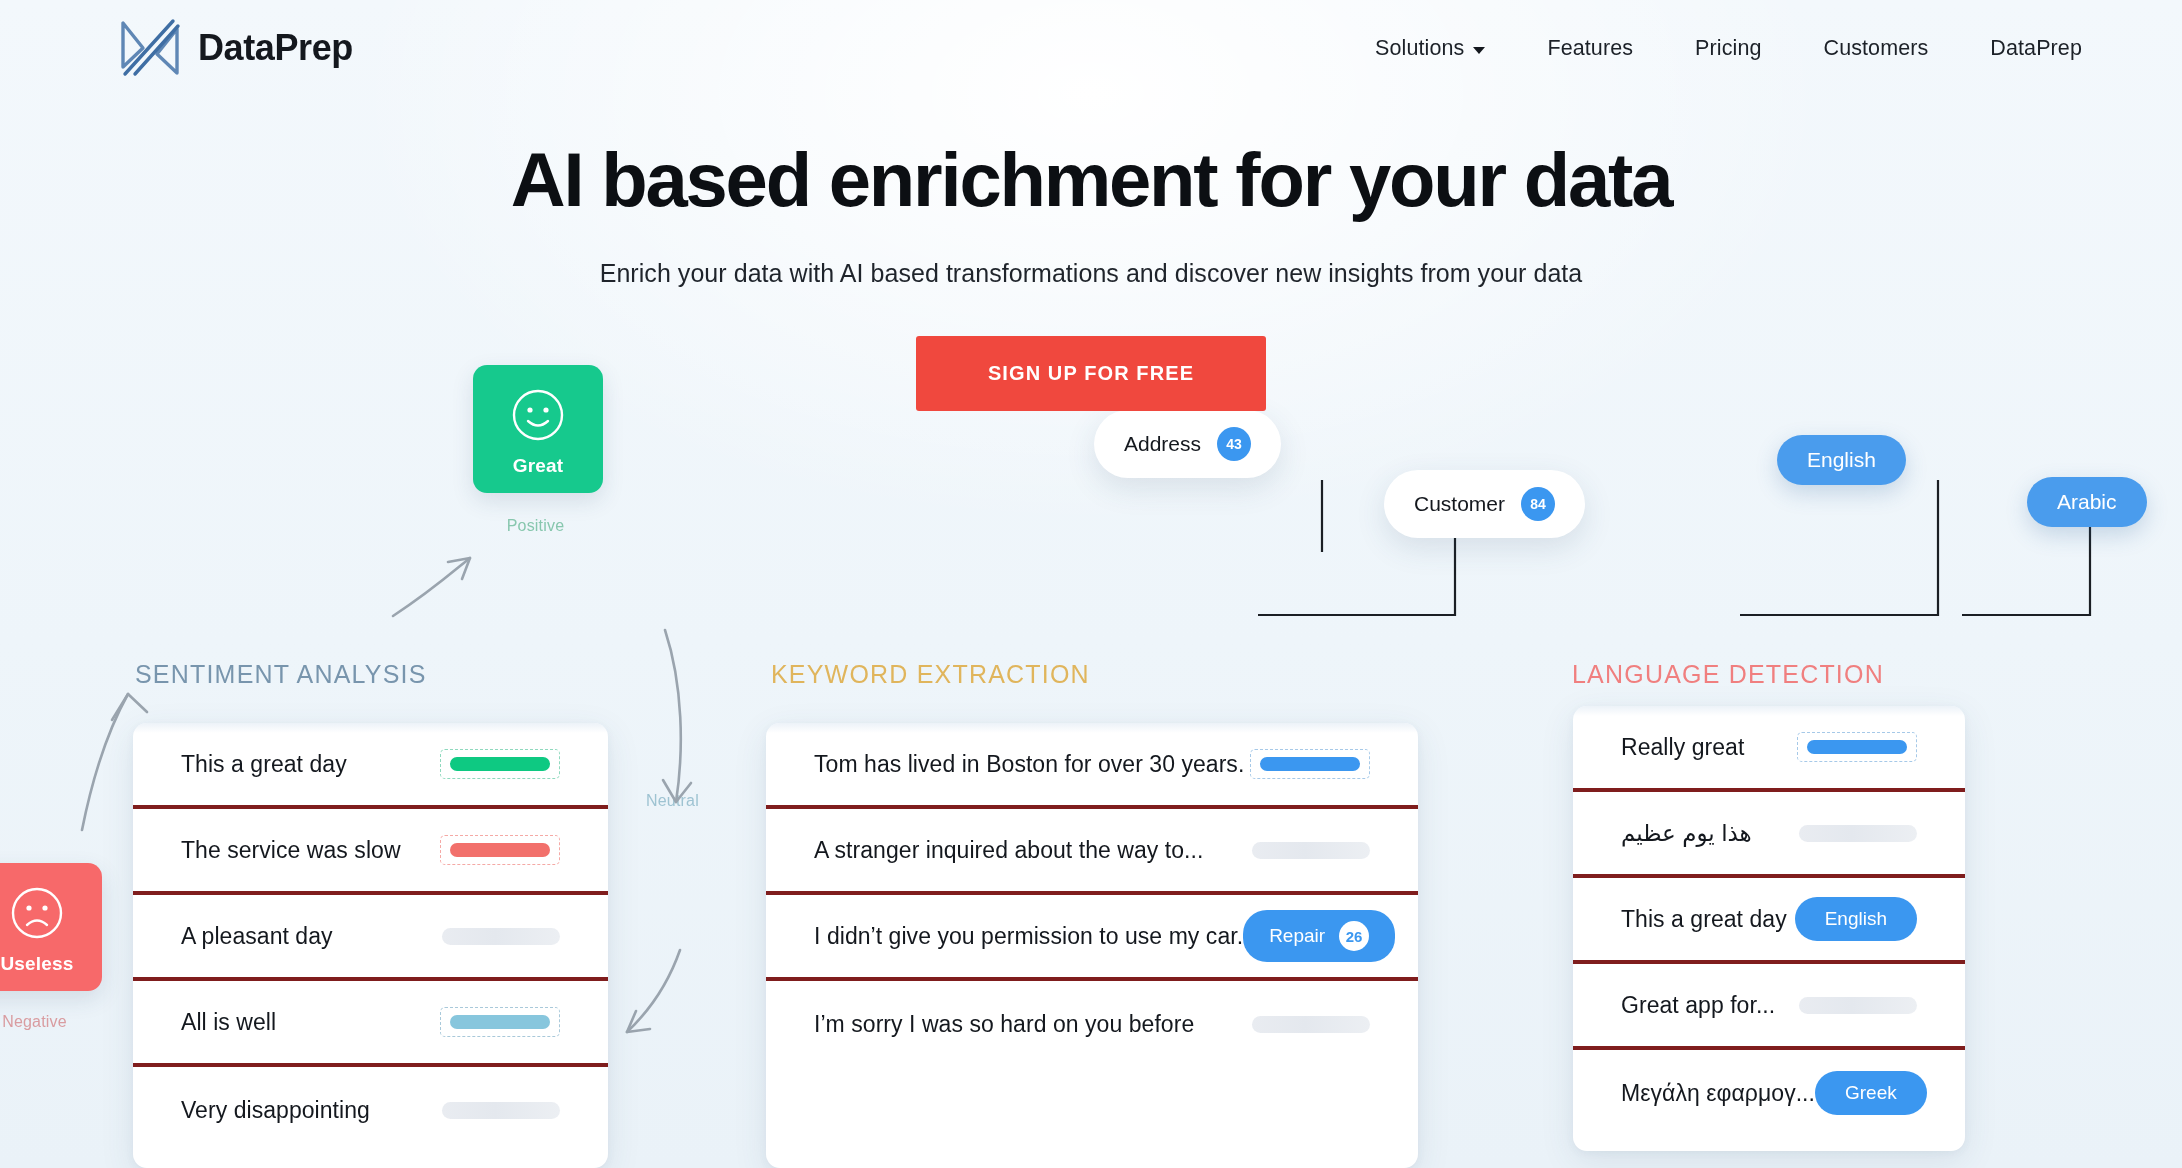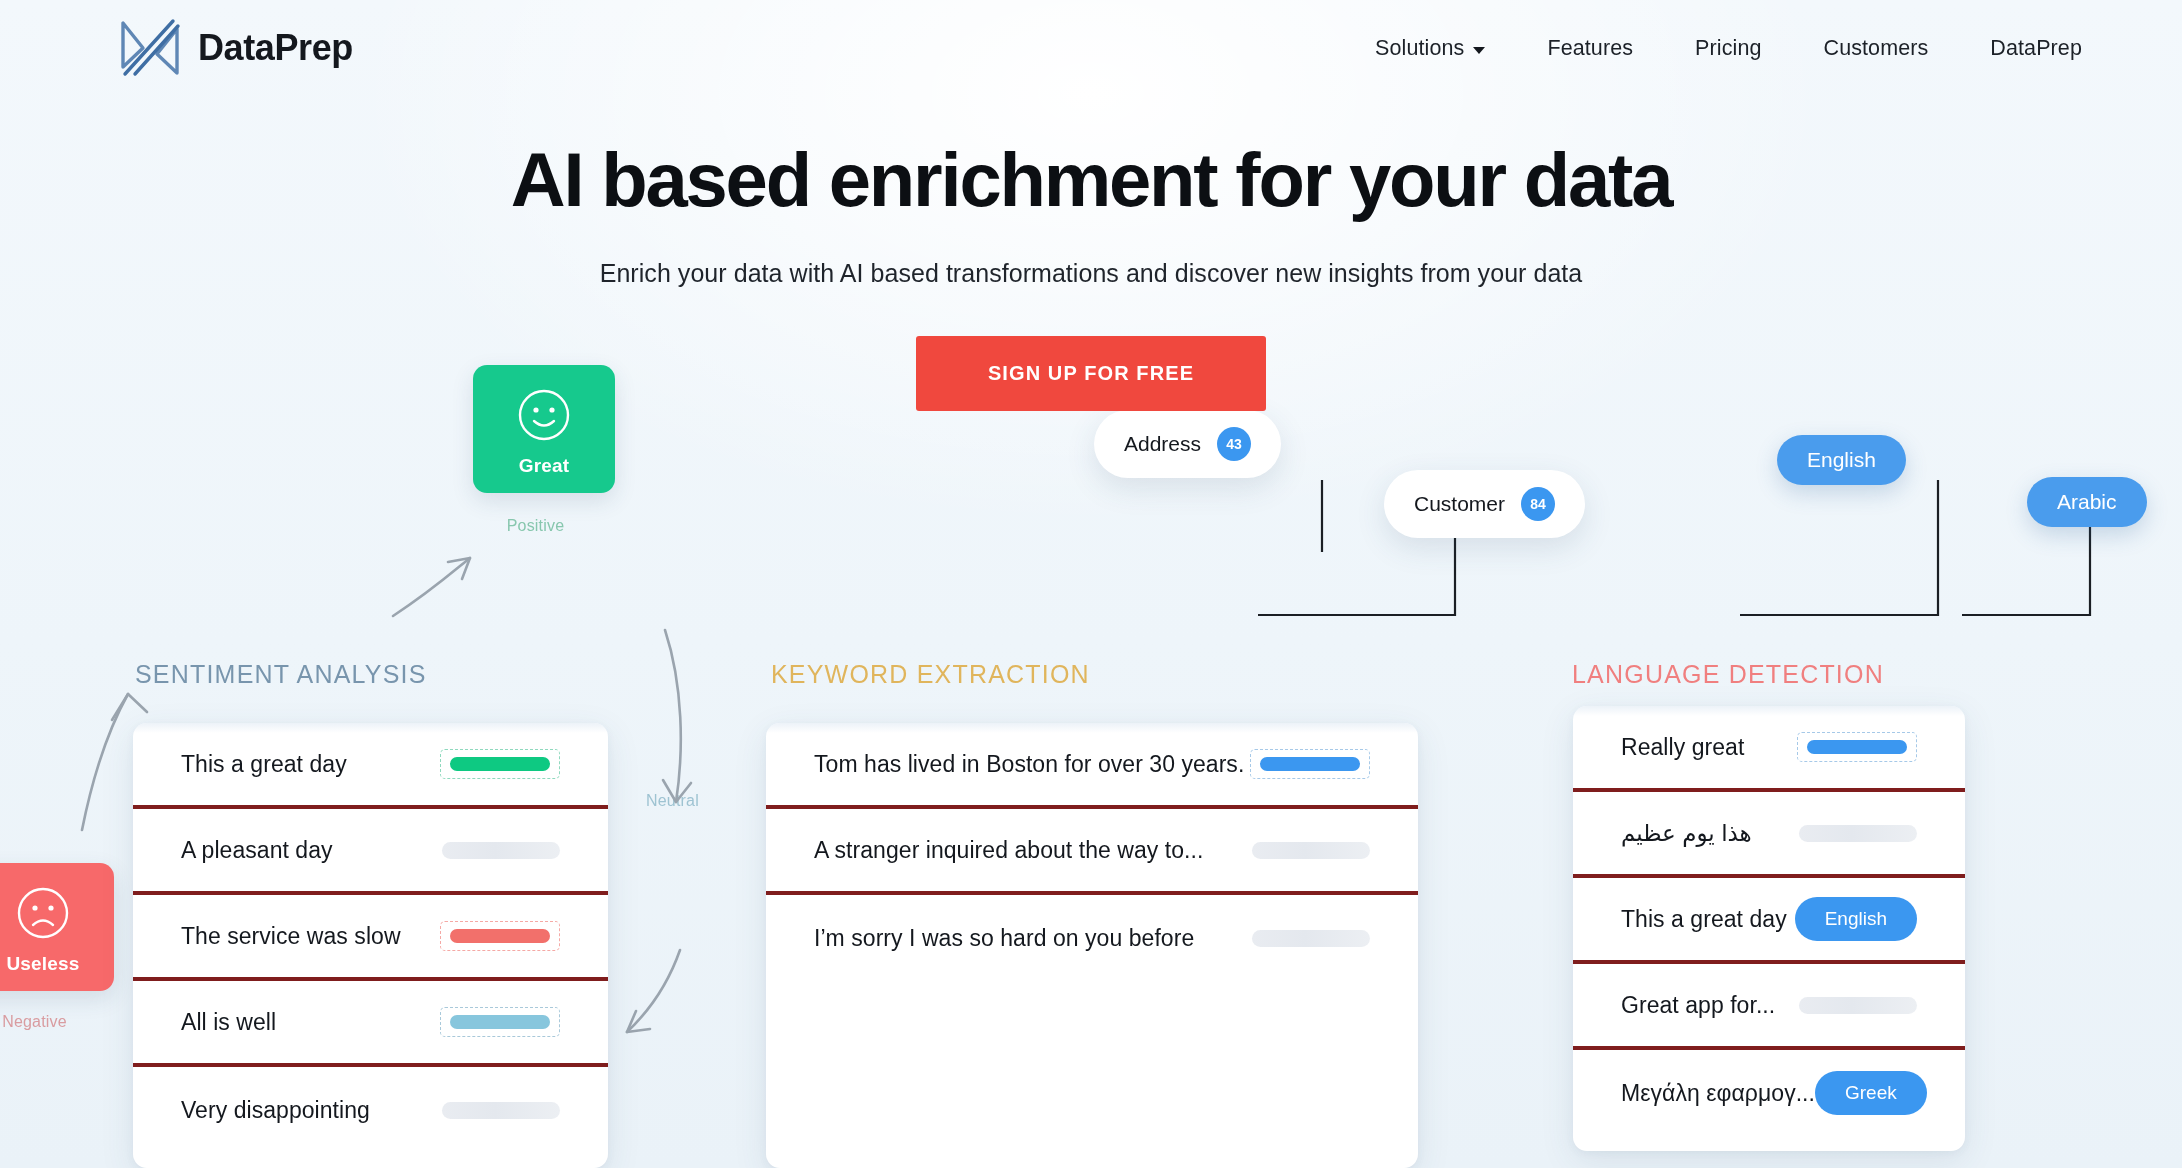--- a/index.html
+++ b/index.html
@@ -241,7 +241,7 @@
   
   .mood-card {
     position: absolute;
-    width: 142px;
+    width: 130px;
     border-radius: 14px;
     padding-top: 20px;
     padding-bottom: 16px;

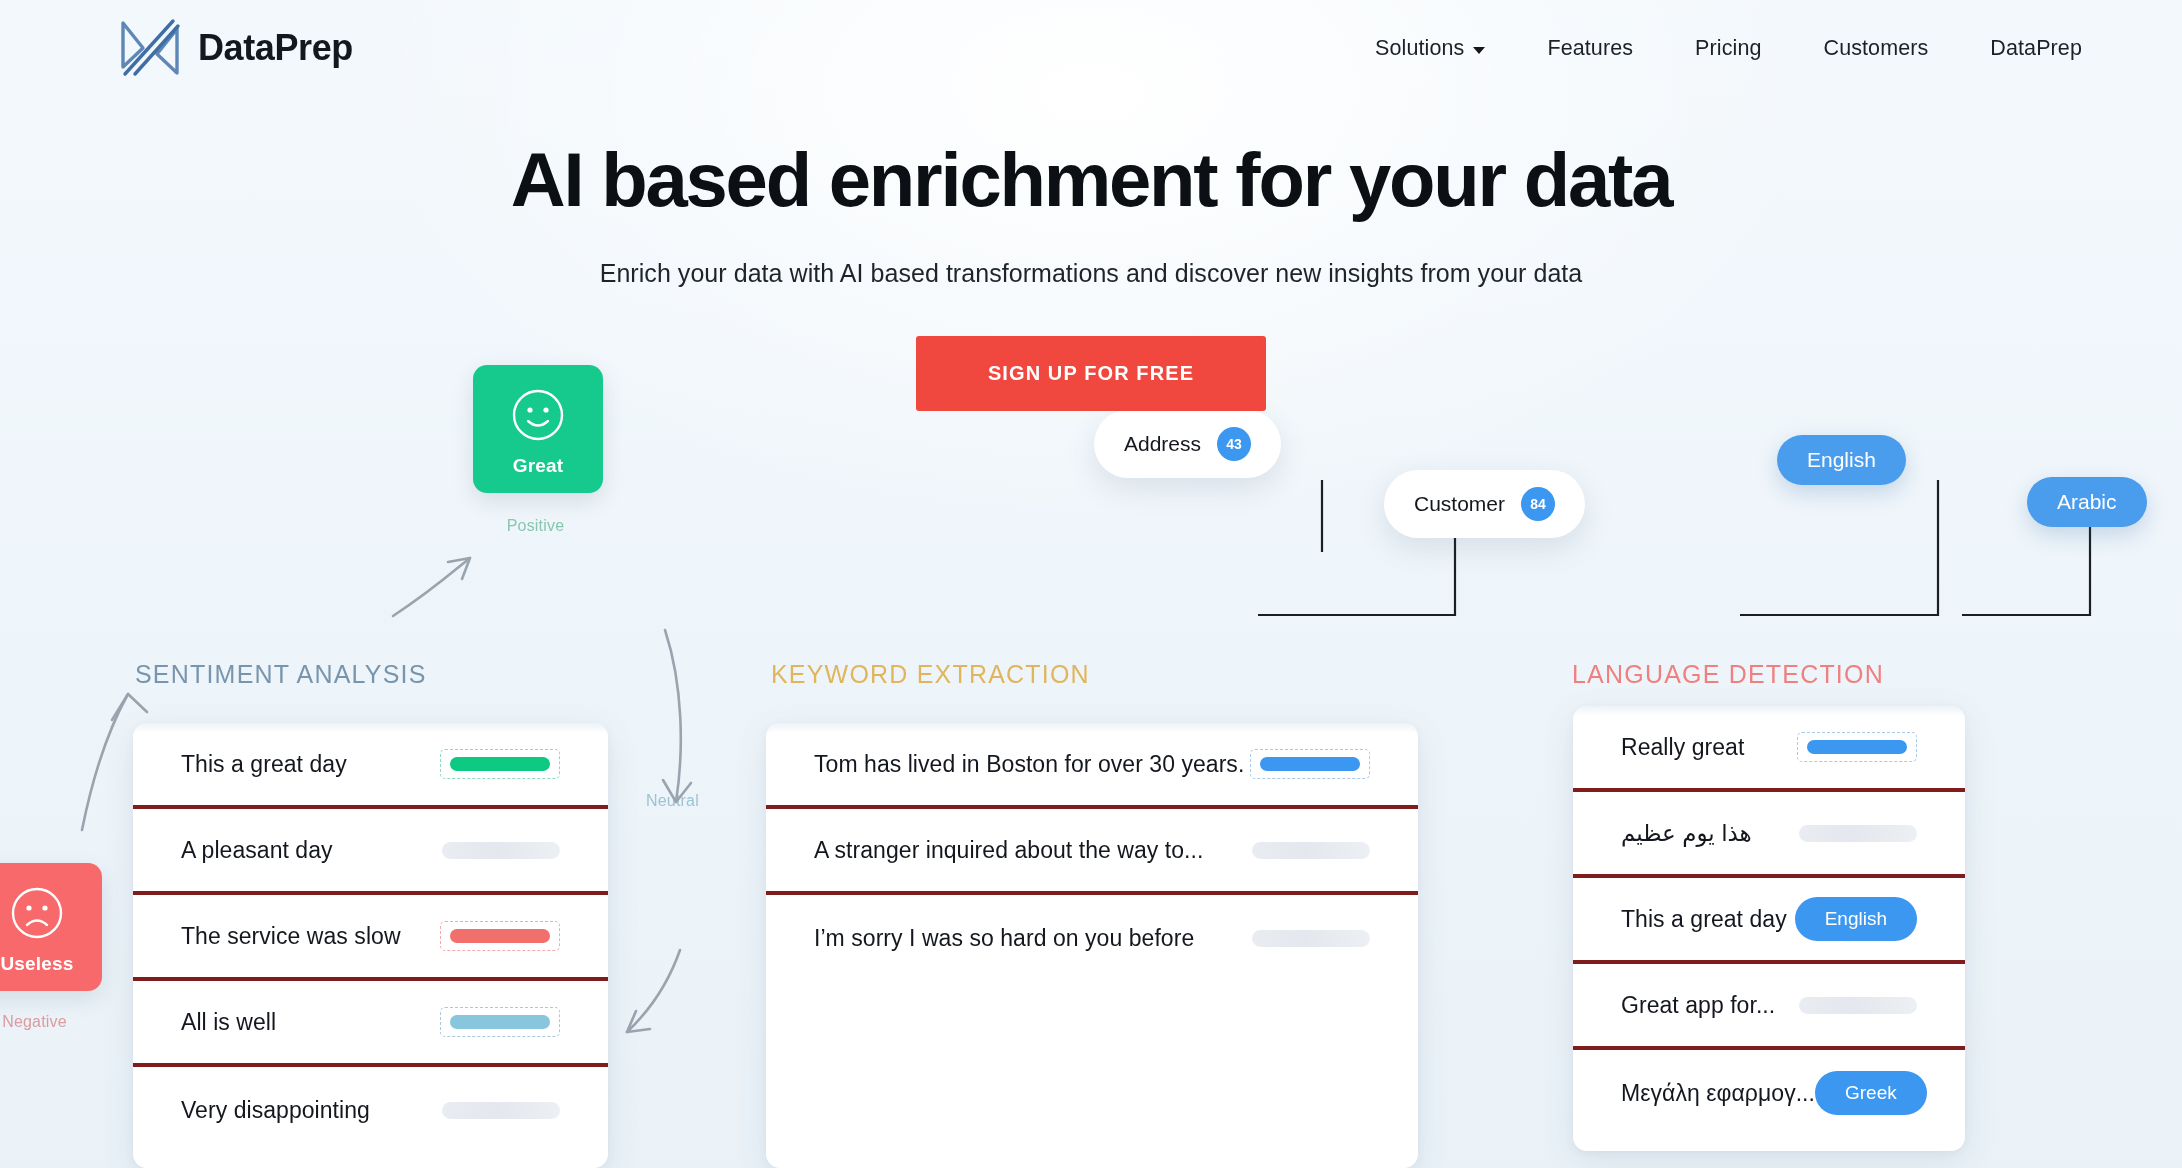--- a/index.html
+++ b/index.html
@@ -400,18 +400,18 @@
     </div>
 
     <div class="row">
-      <span class="row-text">A pleasant day</span>
-      <span class="val">
-        <span class="bar-gray"></span>
-      </span>
-    </div>
-
-    <div class="row">
       <span class="row-text">The service was slow</span>
       <span class="val">
         <span class="chip-dashed red">
           <span class="pill-bar red"></span>
         </span>
+      </span>
+    </div>
+
+    <div class="row">
+      <span class="row-text">A pleasant day</span>
+      <span class="val">
+        <span class="bar-gray"></span>
       </span>
     </div>
 

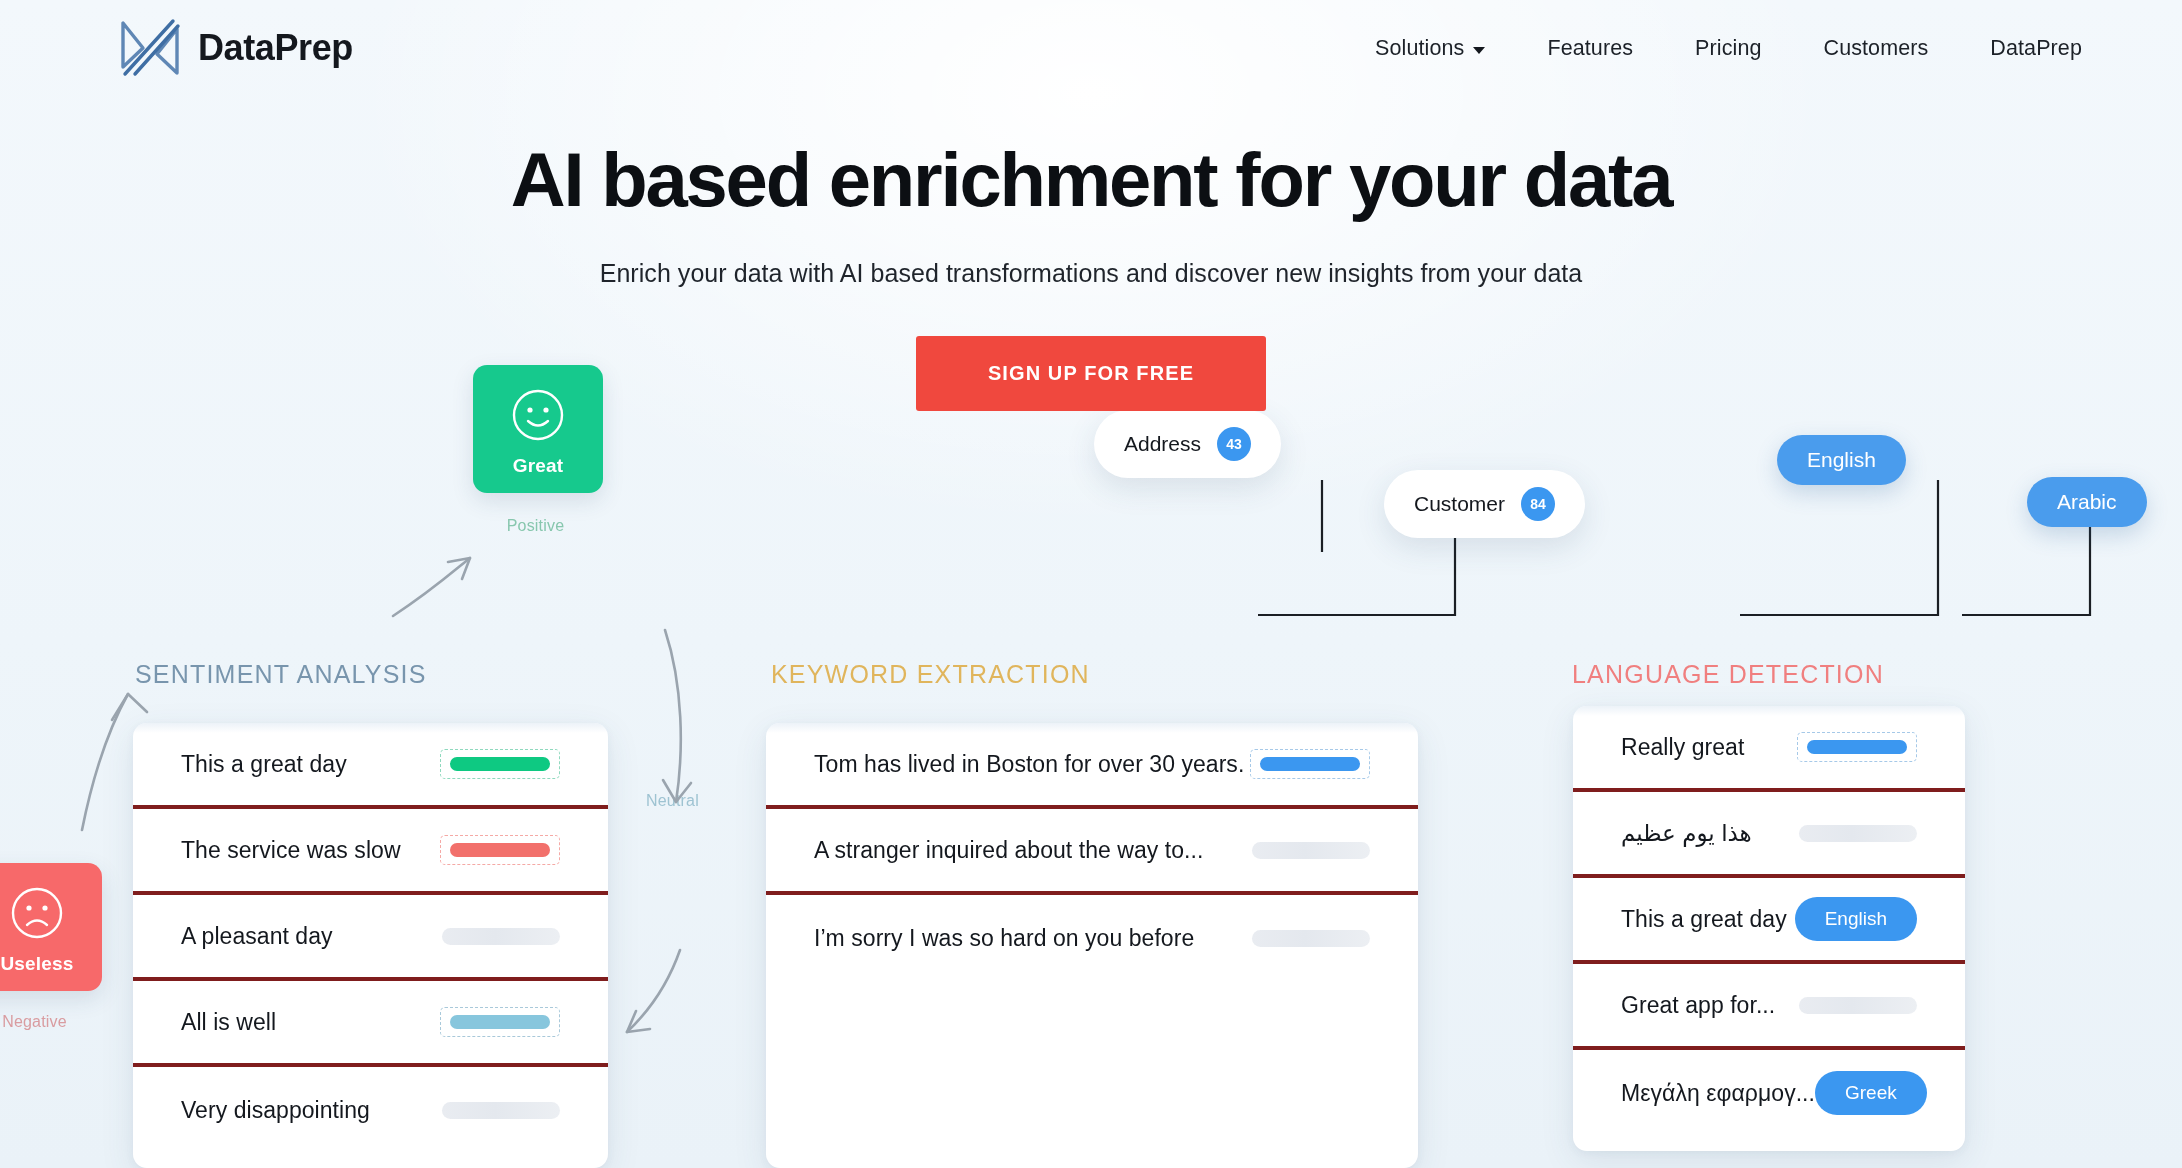--- a/index.html
+++ b/index.html
@@ -462,6 +462,15 @@
       </span>
     </div>
 
+    <div class="row">
+      <span class="row-text">I didn’t give you permission to use my car.</span>
+      <span class="val">
+        <span class="tag-pill">
+          <span>Repair</span>
+          <span class="count">26</span>
+        </span>
+      </span>
+    </div>
 
     <div class="row">
       <span class="row-text">I’m sorry I was so hard on you before</span>

